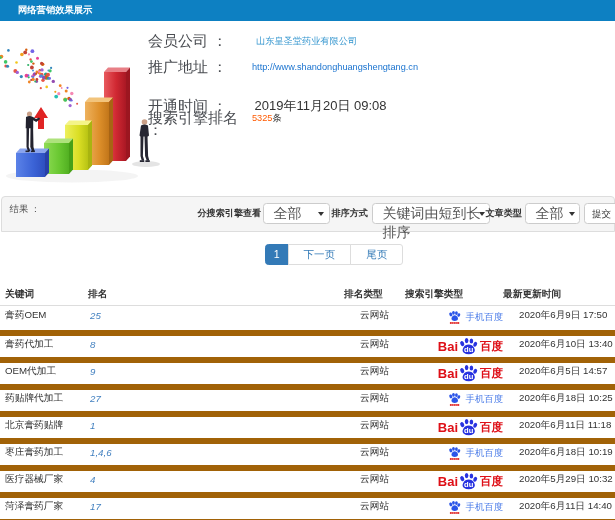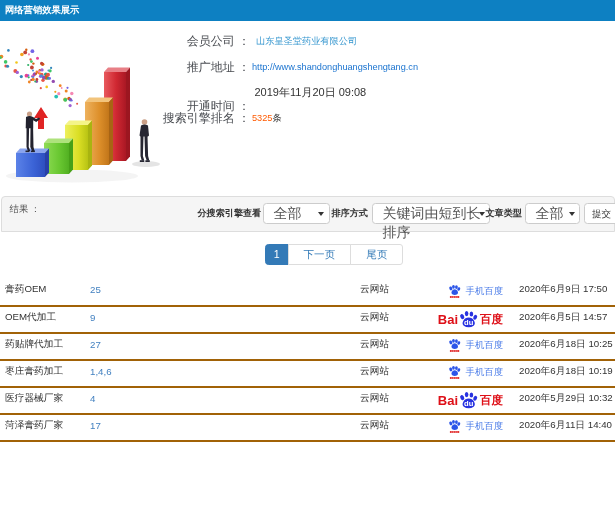--- a/index.html
+++ b/index.html
@@ -5,7 +5,7 @@
 * { margin:0; padding:0; box-sizing:border-box; }
 html,body { width:615px; height:520px; background:#fff; font-family:"Liberation Sans",sans-serif; overflow:hidden; }
 .abs { position:absolute; }
-.hdr { position:absolute; left:0; top:0; width:615px; height:21px; background:#0d80c2; color:#fff; font-size:9.3px; font-weight:bold; line-height:21.5px; padding-left:5px; }
+.hdr { position:absolute; left:0; top:0; width:615px; height:21px; background:#0d80c2; color:#fff; font-size:9.3px; font-weight:bold; line-height:21.5px; padding-left:18px; }
 .lab { position:absolute; left:148px; width:102px; text-align:right; font-size:12px; color:#4a4d52; height:12px; line-height:12px; }
 .val { position:absolute; font-size:9.2px; color:#333; height:12px; line-height:12px; }
 .band { position:absolute; left:1px; top:195.5px; width:614px; height:36px; background:#f5f5f5; border:1px solid #ddd; border-radius:4px 4px 0 0; }

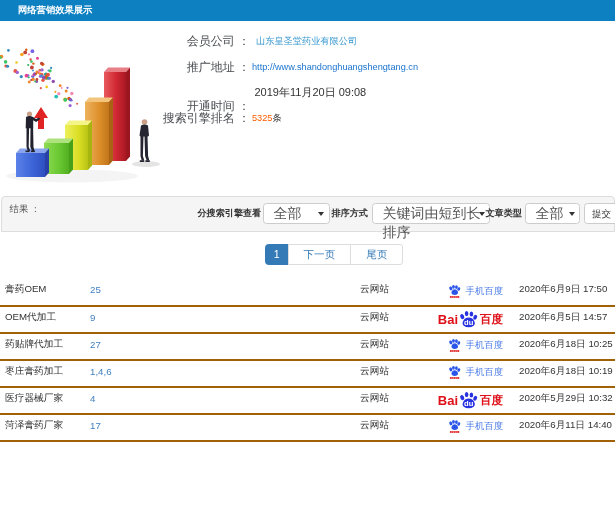--- a/index.html
+++ b/index.html
@@ -6,7 +6,7 @@
 html,body { width:615px; height:520px; background:#fff; font-family:"Liberation Sans",sans-serif; overflow:hidden; }
 .abs { position:absolute; }
 .hdr { position:absolute; left:0; top:0; width:615px; height:21px; background:#0d80c2; color:#fff; font-size:9.3px; font-weight:bold; line-height:21.5px; padding-left:18px; }
-.lab { position:absolute; left:148px; width:102px; text-align:right; font-size:12px; color:#4a4d52; height:12px; line-height:12px; }
+.lab { position:absolute; left:148px; width:102px; text-align:left; font-size:15px; color:#4a4d52; height:12px; line-height:12px; }
 .val { position:absolute; font-size:9.2px; color:#333; height:12px; line-height:12px; }
 .band { position:absolute; left:1px; top:195.5px; width:614px; height:36px; background:#f5f5f5; border:1px solid #ddd; border-radius:4px 4px 0 0; }
 .blab { position:absolute; font-size:9.1px; font-weight:bold; color:#333; height:21px; line-height:21px; top:202.5px; }

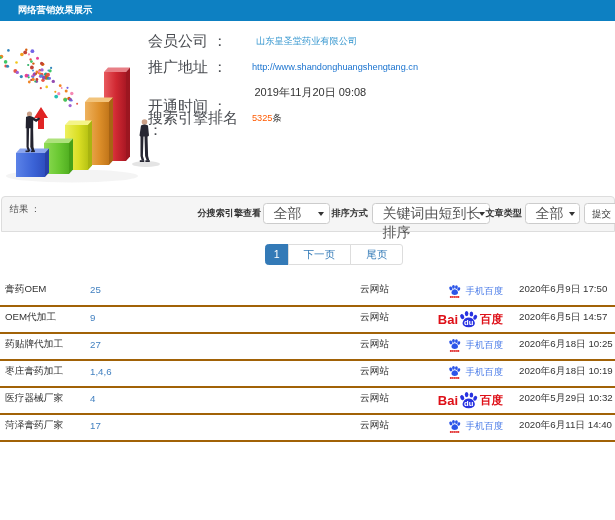--- a/index.html
+++ b/index.html
@@ -197,7 +197,7 @@
 <div class="lab" style="top:60.5px">推广地址 ：</div>
 <div class="val" style="left:252px;top:60.5px;color:#1a73cf">http://www.shandonghuangshengtang.cn</div>
 <div class="lab" style="top:100px">开通时间 ：</div>
-<div class="val" style="left:254.5px;top:86px;font-size:11px">2019年11月20日 09:08</div>
+<div class="val" style="left:254.5px;top:100px;font-size:13px">2019年11月20日 09:08</div>
 <div class="lab" style="top:111.5px">搜索引擎排名 ：</div>
 <div class="val" style="left:252px;top:111.5px"><span style="color:#ff5a00">5325</span>条</div>
 

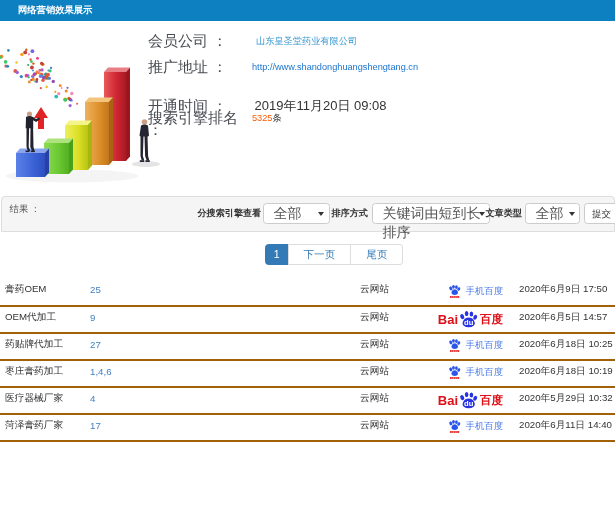--- a/index.html
+++ b/index.html
@@ -226,6 +226,13 @@
       <col style="width:112px">
     </colgroup>
   <tbody>
+      <tr>
+        <th class="c1">关键词</th>
+        <th>排名</th>
+        <th>排名类型</th>
+        <th>搜索引擎类型</th>
+        <th>最新更新时间</th>
+      </tr>
   <tr>
         <td class="c1">膏药OEM</td>
         <td class="rk">25</td>

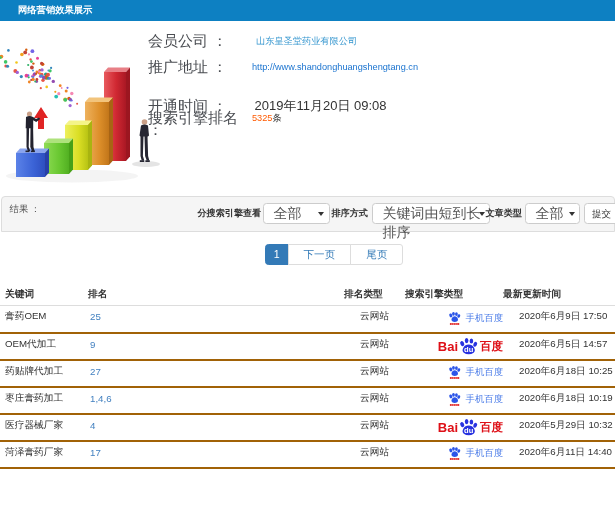--- a/index.html
+++ b/index.html
@@ -19,7 +19,7 @@
 .pager span.last { border-radius:0 3px 3px 0; }
 table.tb { position:absolute; left:0; top:278.5px; width:615px; border-collapse:collapse; table-layout:fixed; font-size:9.7px; color:#333; }
 table.tb th { font-weight:bold; text-align:left; height:27px; border-bottom:1px solid #ddd; padding:5px 0 0 0; vertical-align:middle; }
-table.tb td { height:27px; border-bottom:2px solid #a16207; padding:0 0 4px 16px; vertical-align:middle; }
+table.tb td { height:27px; border-bottom:6px solid #a16207; padding:0 0 4px 16px; vertical-align:middle; }
 table.tb td.eng { padding-bottom:0;text-align:right; }
 table.tb .c1 { padding-left:5px; }
 .rk { color:#4381c0; padding-left:2px !important; }

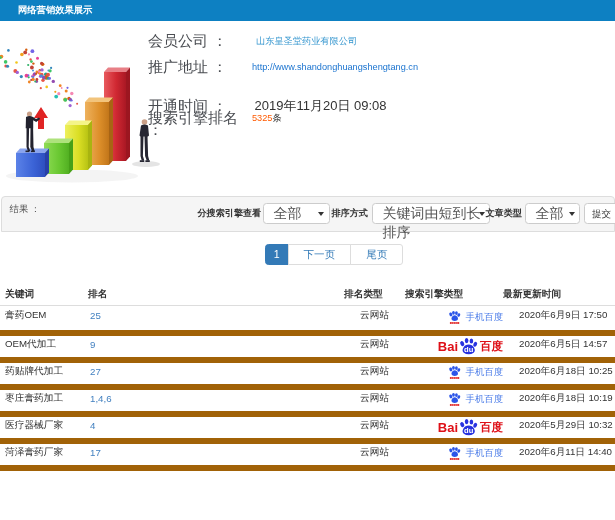--- a/index.html
+++ b/index.html
@@ -22,7 +22,7 @@
 table.tb td { height:27px; border-bottom:6px solid #a16207; padding:0 0 4px 16px; vertical-align:middle; }
 table.tb td.eng { padding-bottom:0;text-align:right; }
 table.tb .c1 { padding-left:5px; }
-.rk { color:#4381c0; padding-left:2px !important; }
+.rk { color:#4381c0; padding-left:2px !important;font-style:italic; }
 .bdsm { display:inline-block; vertical-align:middle; }
 .bdtxt { color:#4b7ce8; font-size:9.4px; vertical-align:middle; }
 .bai { color:#de0f17; font-weight:bold; font-size:13px; font-family:"Liberation Sans",sans-serif; vertical-align:middle; letter-spacing:0; }

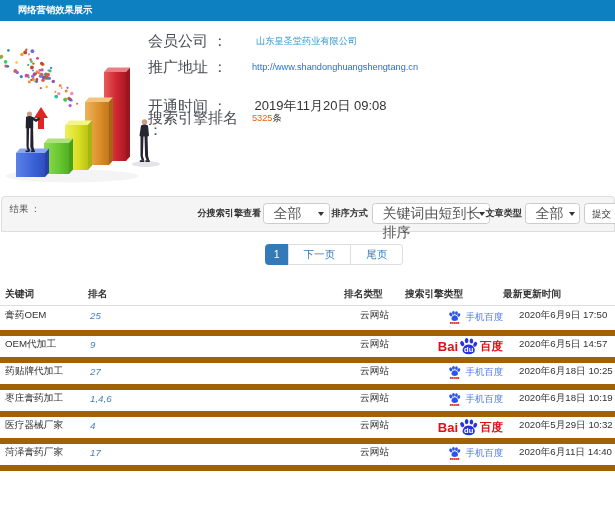--- a/index.html
+++ b/index.html
@@ -254,8 +254,8 @@
         <td>2020年6月9日 17:50</td>
       </tr>
   <tr>
-        <td class="c1">OEM代加工</td>
-        <td class="rk">9</td>
+        <td class="c1">膏药代加工</td>
+        <td class="rk">8</td>
         <td>云网站</td>
         <td class="eng"><span class="bai">Bai</span><svg class="bdsm" width="22" height="18" viewBox="0 0 22 18" style="margin:0 0 0 0">
             <g fill="#2732e0">
@@ -267,6 +267,22 @@
             </g>
             <text x="10.7" y="15.2" text-anchor="middle" font-size="7.6" font-weight="bold" fill="#fff" font-family="Liberation Sans">du</text>
           </svg><span class="bd2">百度</span></td>
+        <td>2020年6月10日 13:40</td>
+      </tr>
+  <tr>
+        <td class="c1">OEM代加工</td>
+        <td class="rk">9</td>
+        <td>云网站</td>
+        <td class="eng"><span class="bai">Bai</span><svg class="bdsm" width="22" height="18" viewBox="0 0 22 18" style="margin:0 0 0 0">
+            <g fill="#2732e0">
+              <ellipse cx="4.2" cy="6.6" rx="1.9" ry="2.7" transform="rotate(-24 4.2 6.6)"></ellipse>
+              <ellipse cx="8.6" cy="3.6" rx="1.8" ry="2.6"></ellipse>
+              <ellipse cx="13.4" cy="4" rx="1.8" ry="2.6"></ellipse>
+              <ellipse cx="17.2" cy="7.2" rx="1.8" ry="2.5" transform="rotate(26 17.2 7.2)"></ellipse>
+              <path d="M10.7 7.6 q3.6,0 5.4,3.2 q1.7,3.2 -0.5,4.9 q-2.1,1.6 -4.9,1.6 q-2.8,0 -4.9,-1.6 q-2.2,-1.7 -0.5,-4.9 q1.8,-3.2 5.4,-3.2 z"></path>
+            </g>
+            <text x="10.7" y="15.2" text-anchor="middle" font-size="7.6" font-weight="bold" fill="#fff" font-family="Liberation Sans">du</text>
+          </svg><span class="bd2">百度</span></td>
         <td>2020年6月5日 14:57</td>
       </tr>
   <tr>

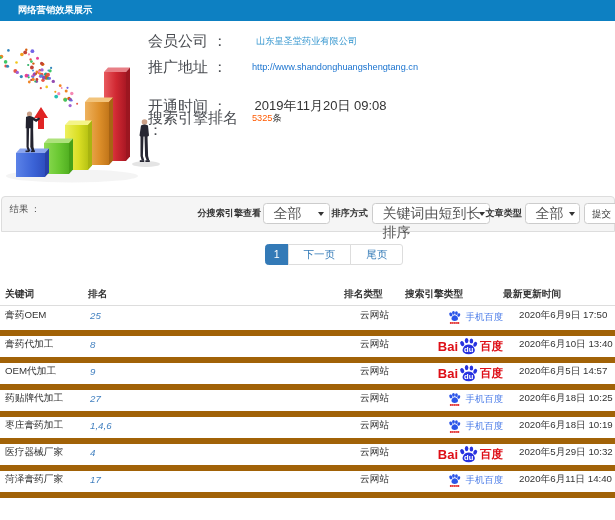--- a/index.html
+++ b/index.html
@@ -306,6 +306,22 @@
         <td>2020年6月18日 10:25</td>
       </tr>
   <tr>
+        <td class="c1">北京膏药贴牌</td>
+        <td class="rk">1</td>
+        <td>云网站</td>
+        <td class="eng"><span class="bai">Bai</span><svg class="bdsm" width="22" height="18" viewBox="0 0 22 18" style="margin:0 0 0 0">
+            <g fill="#2732e0">
+              <ellipse cx="4.2" cy="6.6" rx="1.9" ry="2.7" transform="rotate(-24 4.2 6.6)"></ellipse>
+              <ellipse cx="8.6" cy="3.6" rx="1.8" ry="2.6"></ellipse>
+              <ellipse cx="13.4" cy="4" rx="1.8" ry="2.6"></ellipse>
+              <ellipse cx="17.2" cy="7.2" rx="1.8" ry="2.5" transform="rotate(26 17.2 7.2)"></ellipse>
+              <path d="M10.7 7.6 q3.6,0 5.4,3.2 q1.7,3.2 -0.5,4.9 q-2.1,1.6 -4.9,1.6 q-2.8,0 -4.9,-1.6 q-2.2,-1.7 -0.5,-4.9 q1.8,-3.2 5.4,-3.2 z"></path>
+            </g>
+            <text x="10.7" y="15.2" text-anchor="middle" font-size="7.6" font-weight="bold" fill="#fff" font-family="Liberation Sans">du</text>
+          </svg><span class="bd2">百度</span></td>
+        <td>2020年6月11日 11:18</td>
+      </tr>
+  <tr>
         <td class="c1">枣庄膏药加工</td>
         <td class="rk">1,4,6</td>
         <td>云网站</td>

